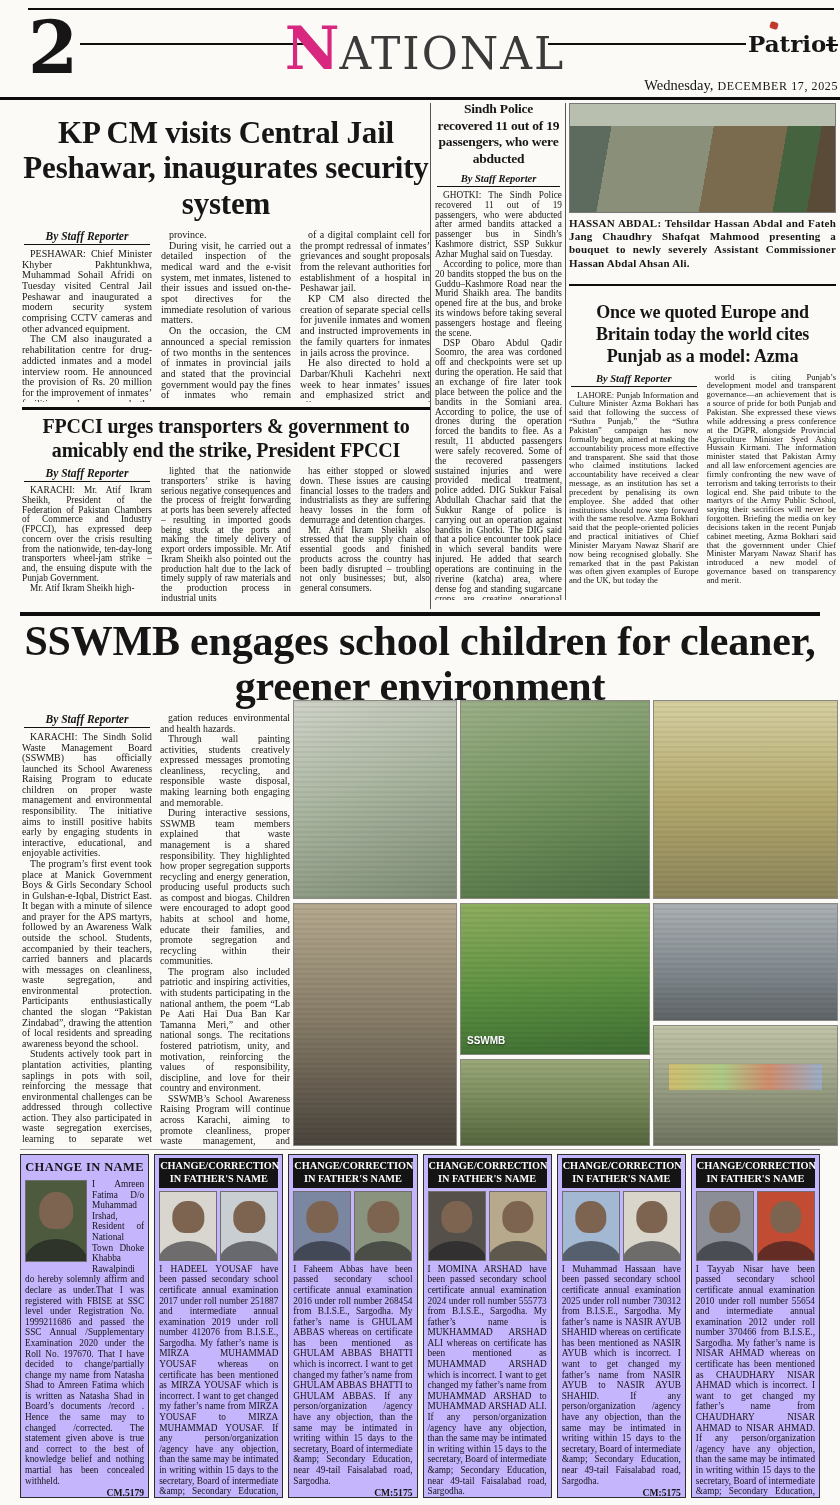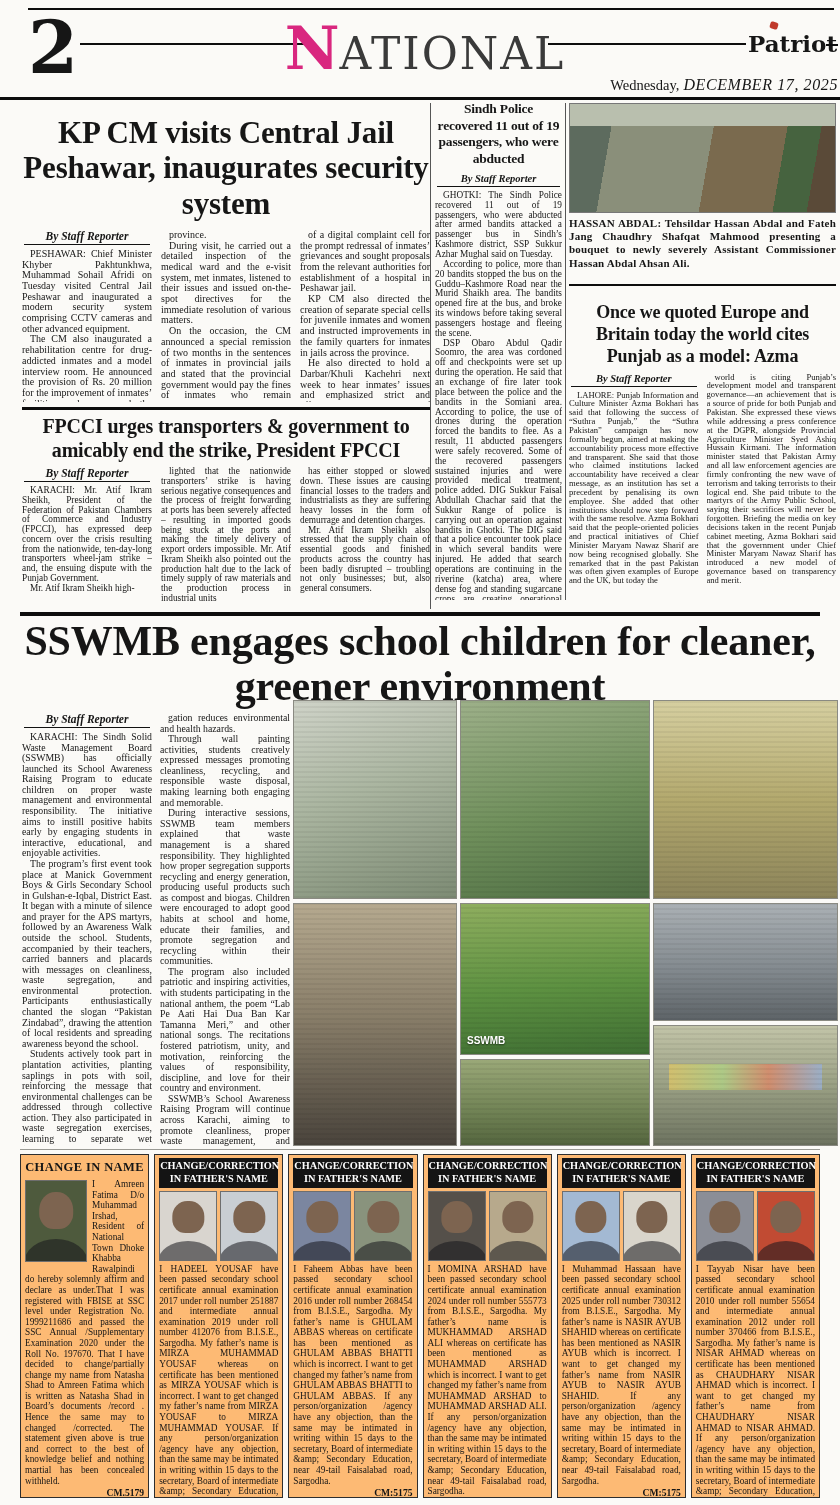--- a/index.html
+++ b/index.html
@@ -18,7 +18,7 @@
   #patriot-mark { left:770px; top:22px; width:8px; height:7px; border-radius:2px; transform:rotate(18deg); }
   #dateline { left:560px; top:76px; width:278px; text-align:right; }
   #dateline .d1 { font-size:14.5px; }
-  #dateline .d2 { font-size:16px; letter-spacing:.6px;font-style:italic; }
+  #dateline .d2 { font-size:12px; letter-spacing:.6px; }
 
   
   .hl { font-weight:bold; text-align:center; letter-spacing:-.2px; }

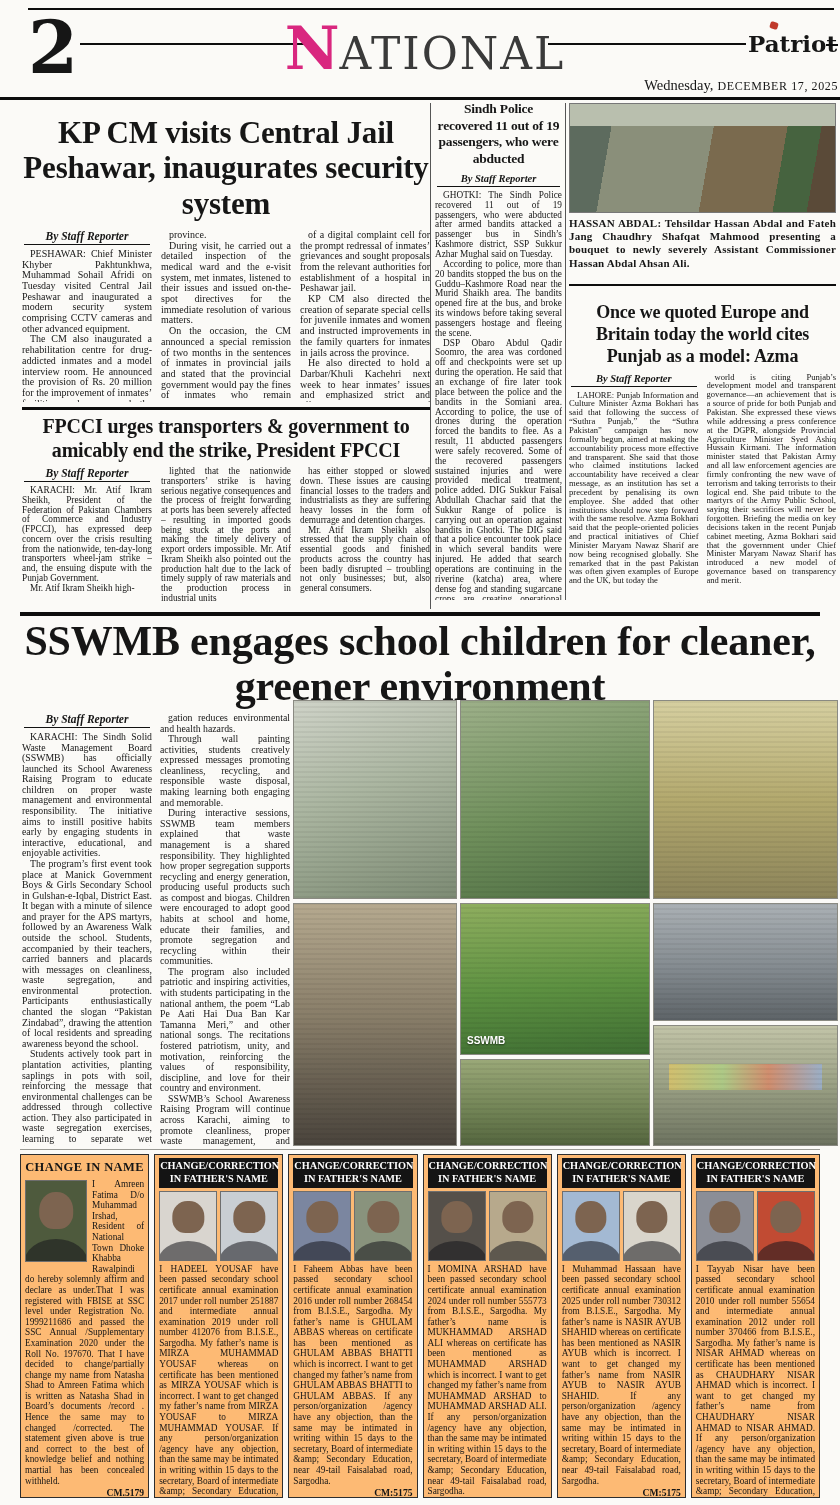--- a/index.html
+++ b/index.html
@@ -75,7 +75,7 @@
   
   #adsrule { left:20px; top:1149px; width:800px; height:1px; background:#9a9a94; }
   #ads { left:20px; top:1154px; width:800px; height:344px; display:flex; gap:5px; }
-  .ad { flex:1; border:1px solid #2e2e2e; background:#fdba74; padding:3px 4px; overflow:hidden; }
+  .ad { flex:1; border:1px solid #2e2e2e; background:#c4b5fd; padding:3px 4px; overflow:hidden; }
   .ad-h-light { font-weight:bold; font-size:12.5px; text-align:center; letter-spacing:.4px; margin:2px 0 4px; }
   .ad-h-dark { background:#141414; color:#fff; font-weight:bold; font-size:10.3px; line-height:1.25; text-align:center; padding:2px 1px; margin-bottom:3px; }
   .pprow { display:flex; gap:3px; justify-content:center; margin:2px 0 3px; }

